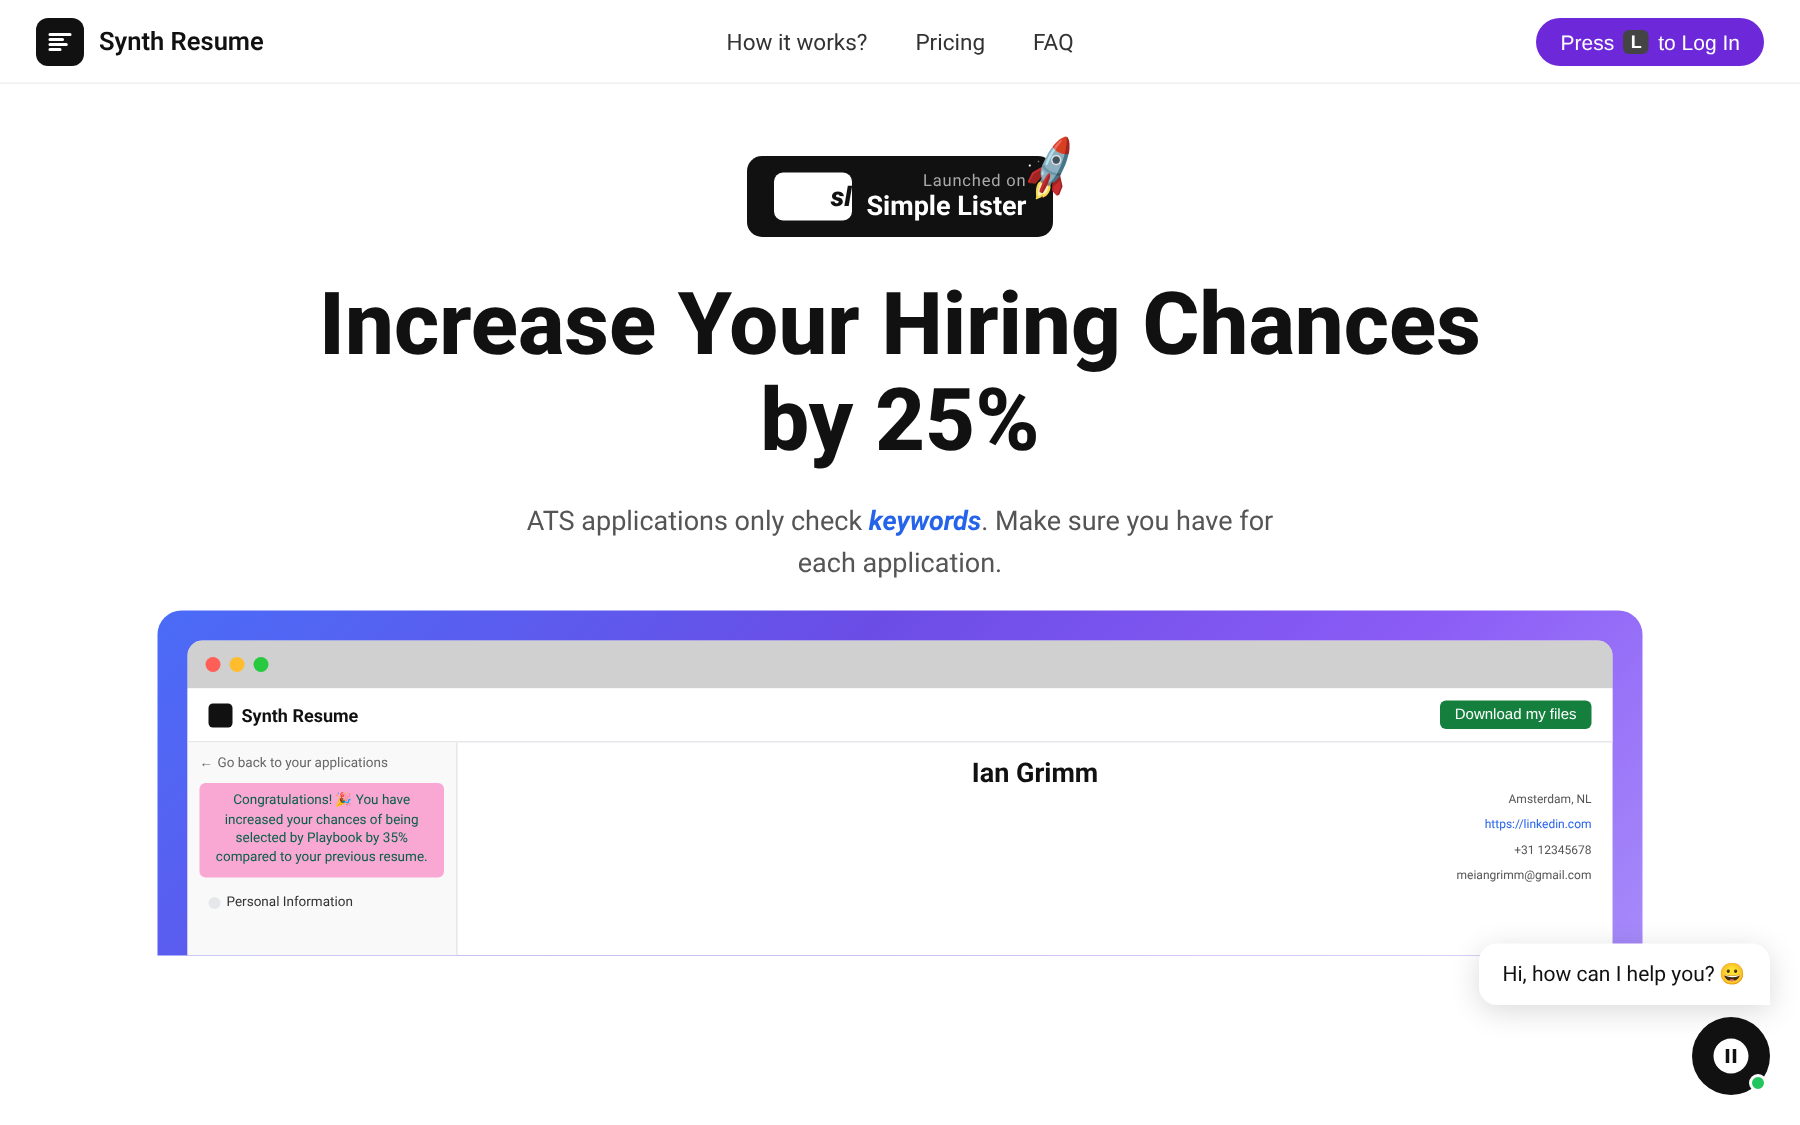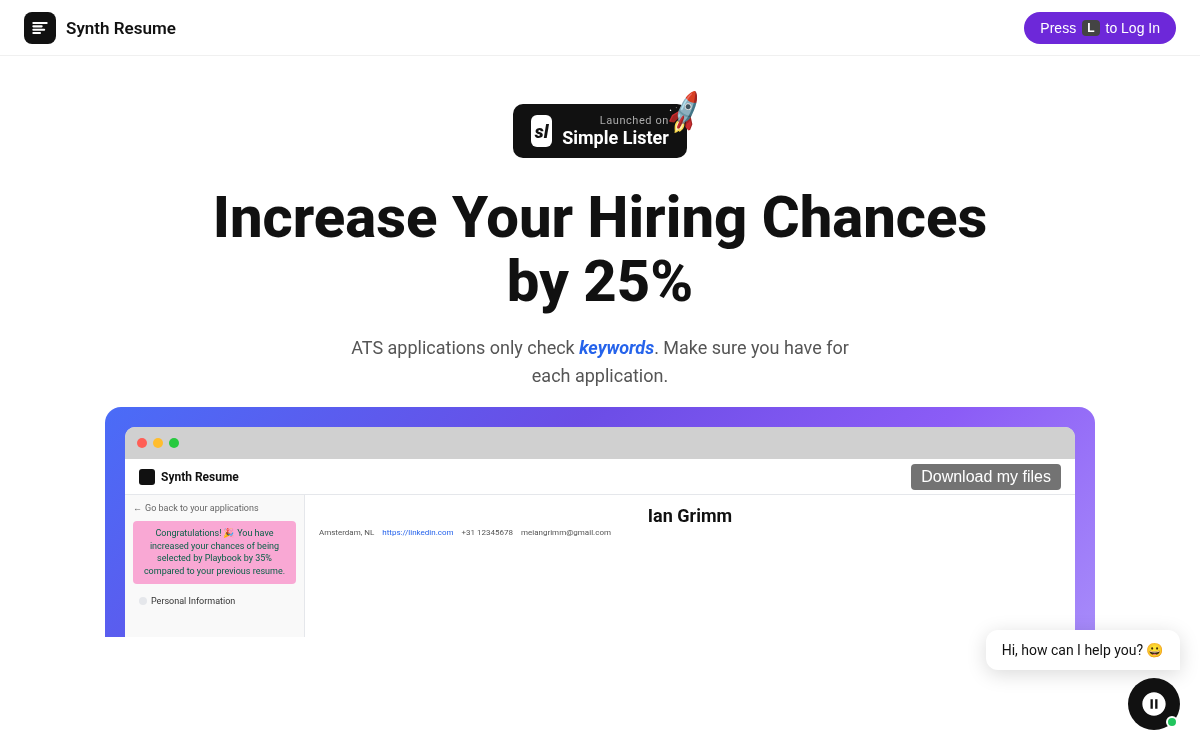--- a/index.html
+++ b/index.html
@@ -412,6 +412,11 @@
     <span class="brand-name">Synth Resume</span>
   </div>
 
+  <div class="navbar-links">
+    <a class="nav-link">How it works?</a>
+    <a class="nav-link">Pricing</a>
+    <a class="nav-link">FAQ</a>
+  </div>
 
   <button class="login-btn">
     <span>Press</span>

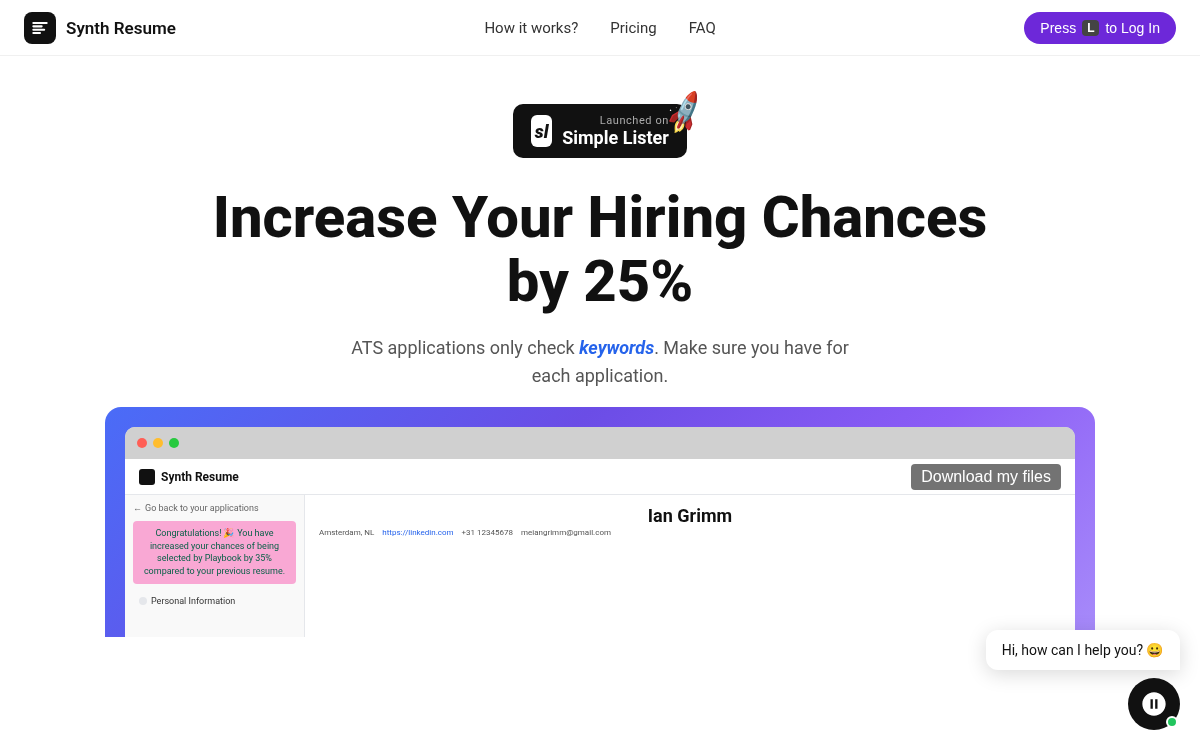--- a/index.html
+++ b/index.html
@@ -114,11 +114,11 @@
     .sl-logo {
       background: #fff;
       border-radius: 6px;
-      width: 21px;
+      width: 52px;
       height: 32px;
       display: flex;
       align-items: center;
-      justify-content: center;
+      justify-content: flex-end;
     }
 
     .sl-logo-inner {

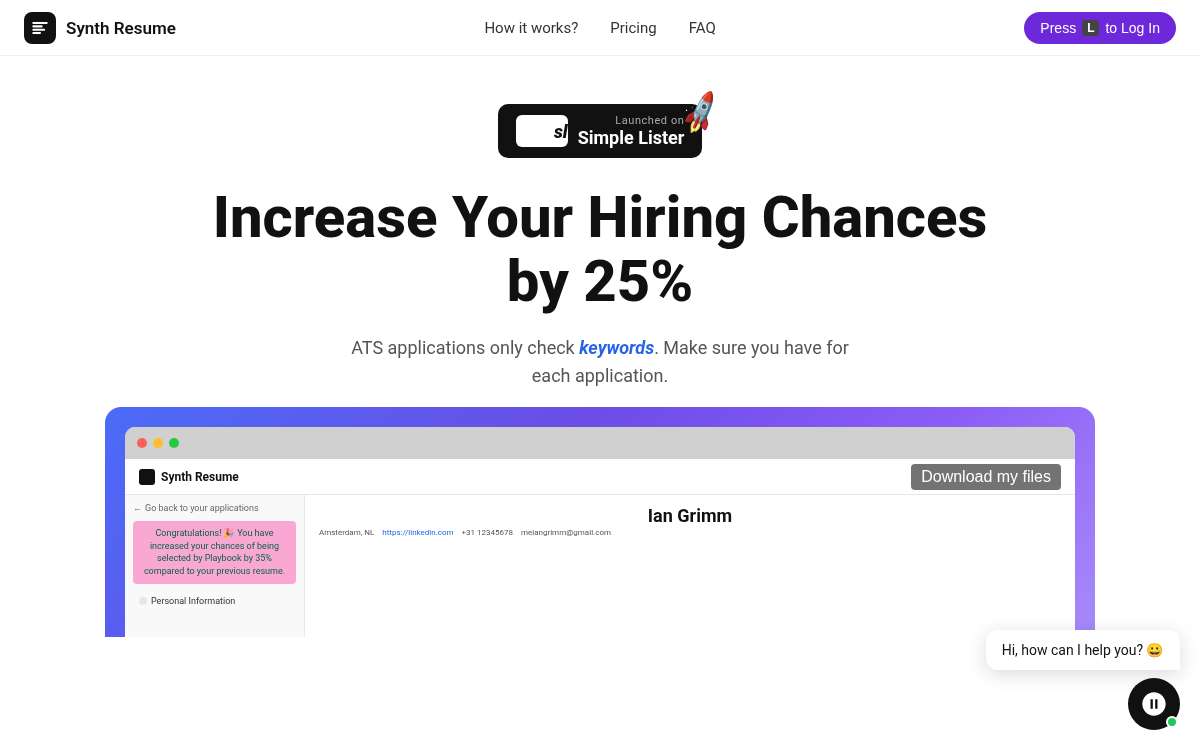--- a/index.html
+++ b/index.html
@@ -266,12 +266,12 @@
     }
 
     .inner-download-btn {
-      background: #737373;
+      background: #15803d;
       color: #fff;
       border: none;
       border-radius: 4px;
       padding: 4px 10px;
-      font-size: 16px;
+      font-size: 10px;
       cursor: pointer;
     }
 

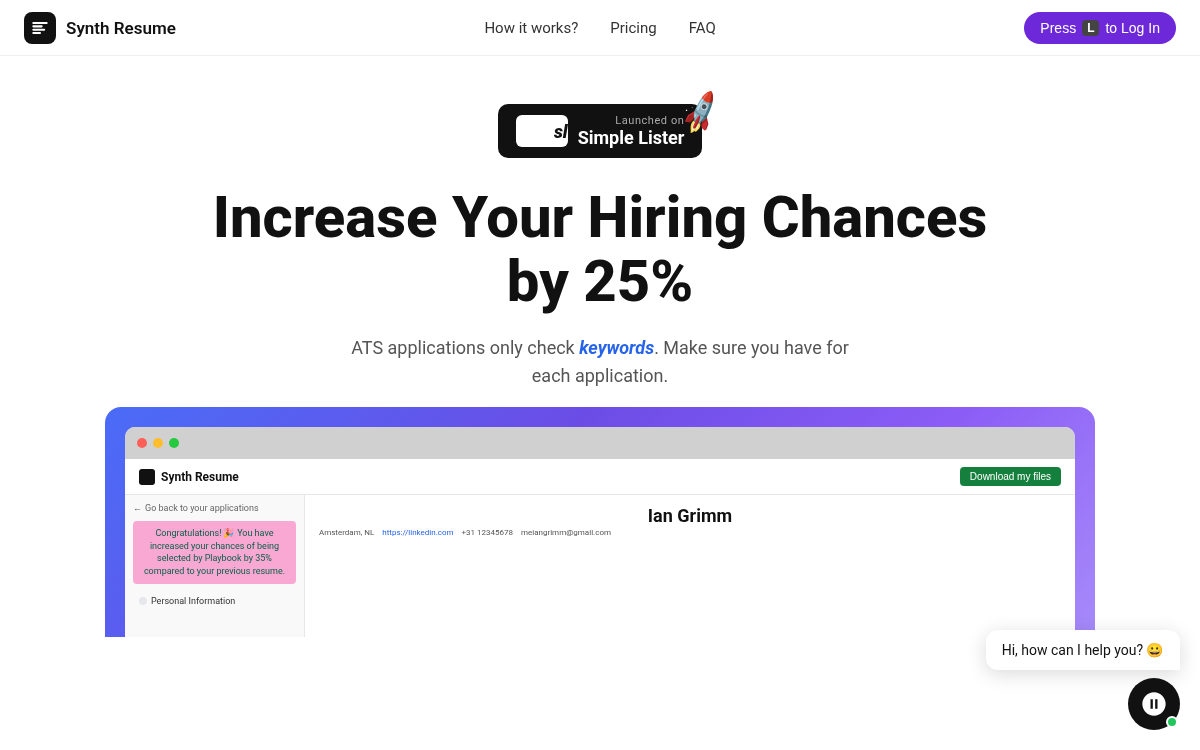--- a/index.html
+++ b/index.html
@@ -342,6 +342,7 @@
       display: flex;
       gap: 8px;
       align-items: flex-end;
+      flex-direction: column;
     }
 
     .contact-link {

